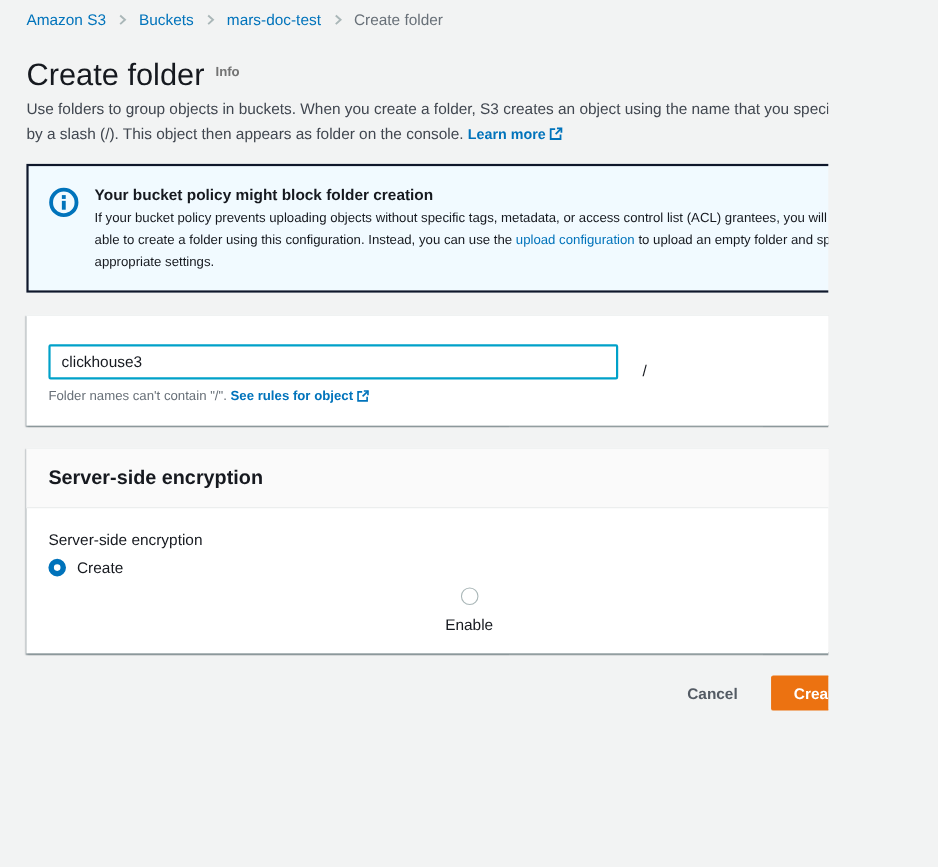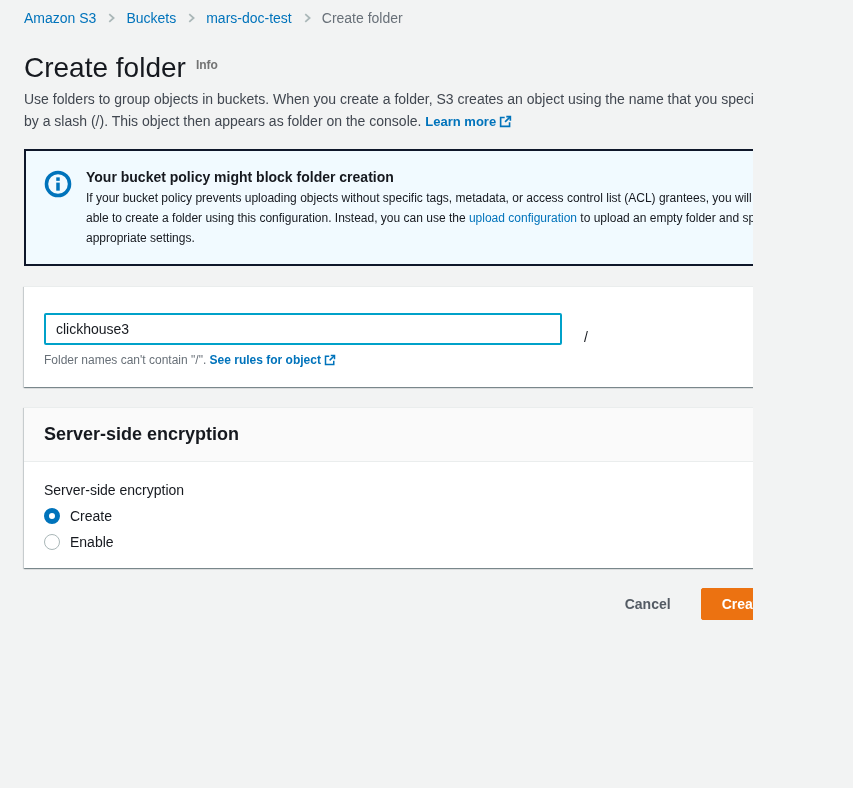--- a/index.html
+++ b/index.html
@@ -94,7 +94,7 @@
 
   .radio-group-label { font-size: 14px; color: #16191f; margin-bottom: 10px; }
   .radio-row { display: flex; align-items: center; gap: 10px; margin-bottom: 10px; cursor: pointer; }
-  .radio-row:last-child { margin-bottom: 0; }
+  .radio-row:last-child { margin-bottom: 0; flex-direction: column; }
   .radio-circle {
     width: 16px; height: 16px; border-radius: 50%; background: #ffffff; flex: 0 0 auto;
   }

